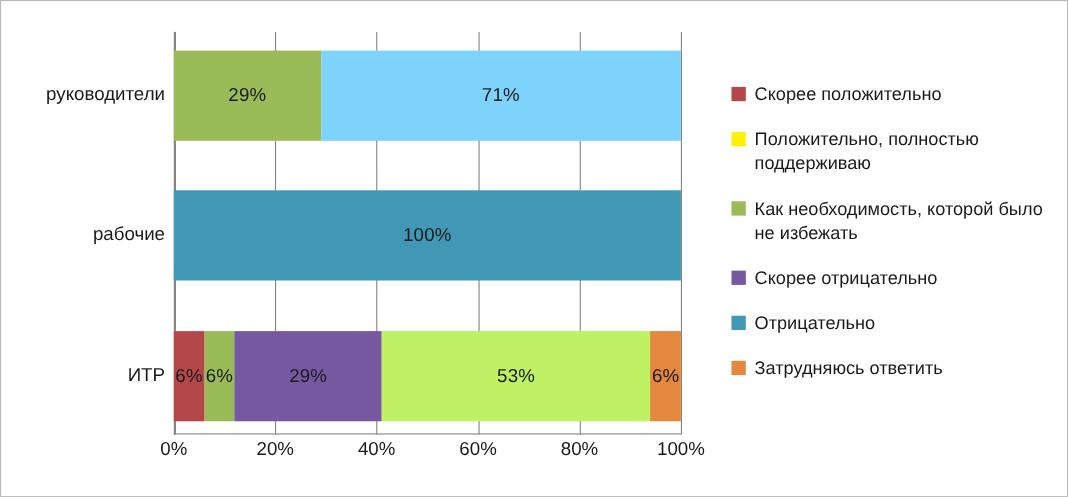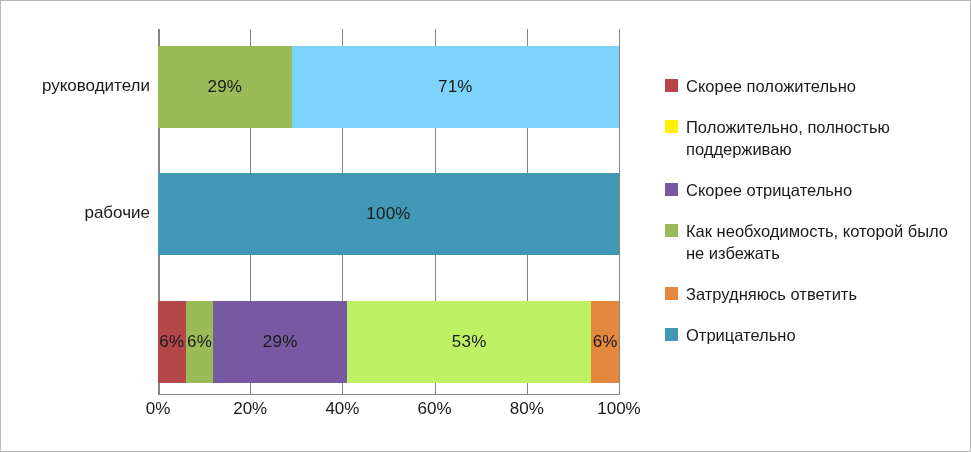--- a/index.html
+++ b/index.html
@@ -212,14 +212,14 @@
         <span class="legend-text">Положительно, полностью поддерживаю</span>
       </div>
       <div class="legend-item">
+        <span class="legend-swatch" style="background: rgb(155, 187, 89);"></span>
+        <span class="legend-text">Как необходимость, которой было не избежать</span>
+      </div>
+      <div class="legend-item">
         <span class="legend-swatch" style="background: rgb(118, 89, 160);"></span>
         <span class="legend-text">Скорее отрицательно</span>
       </div>
       <div class="legend-item">
-        <span class="legend-swatch" style="background: rgb(155, 187, 89);"></span>
-        <span class="legend-text">Как необходимость, которой было не избежать</span>
-      </div>
-      <div class="legend-item">
         <span class="legend-swatch" style="background: rgb(227, 136, 60);"></span>
         <span class="legend-text">Затрудняюсь ответить</span>
       </div>

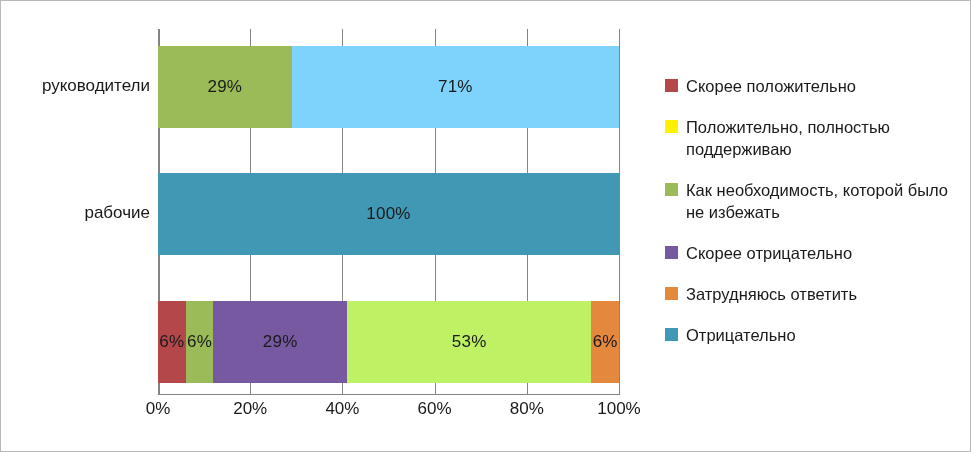--- a/index.html
+++ b/index.html
@@ -141,6 +141,7 @@
   <div class="cat-holder">
       <div class="cat-label" style="top: 47px;">руководители</div>
       <div class="cat-label" style="top: 174px; padding-left: 24px;">рабочие</div>
+      <div class="cat-label" style="top: 302px;">ИТР</div>
     </div>
 
   <div class="plot-area">

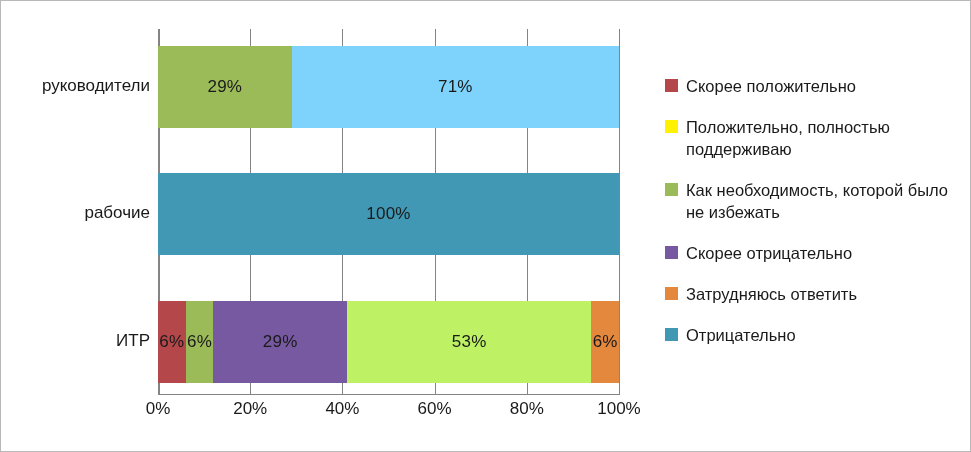--- a/index.html
+++ b/index.html
@@ -221,13 +221,13 @@
         <span class="legend-text">Скорее отрицательно</span>
       </div>
       <div class="legend-item">
+        <span class="legend-swatch" style="background: rgb(64, 152, 180);"></span>
+        <span class="legend-text">Отрицательно</span>
+      </div>
+      <div class="legend-item">
         <span class="legend-swatch" style="background: rgb(227, 136, 60);"></span>
         <span class="legend-text">Затрудняюсь ответить</span>
       </div>
-      <div class="legend-item">
-        <span class="legend-swatch" style="background: rgb(64, 152, 180);"></span>
-        <span class="legend-text">Отрицательно</span>
-      </div>
     </div>
 
 </div>

